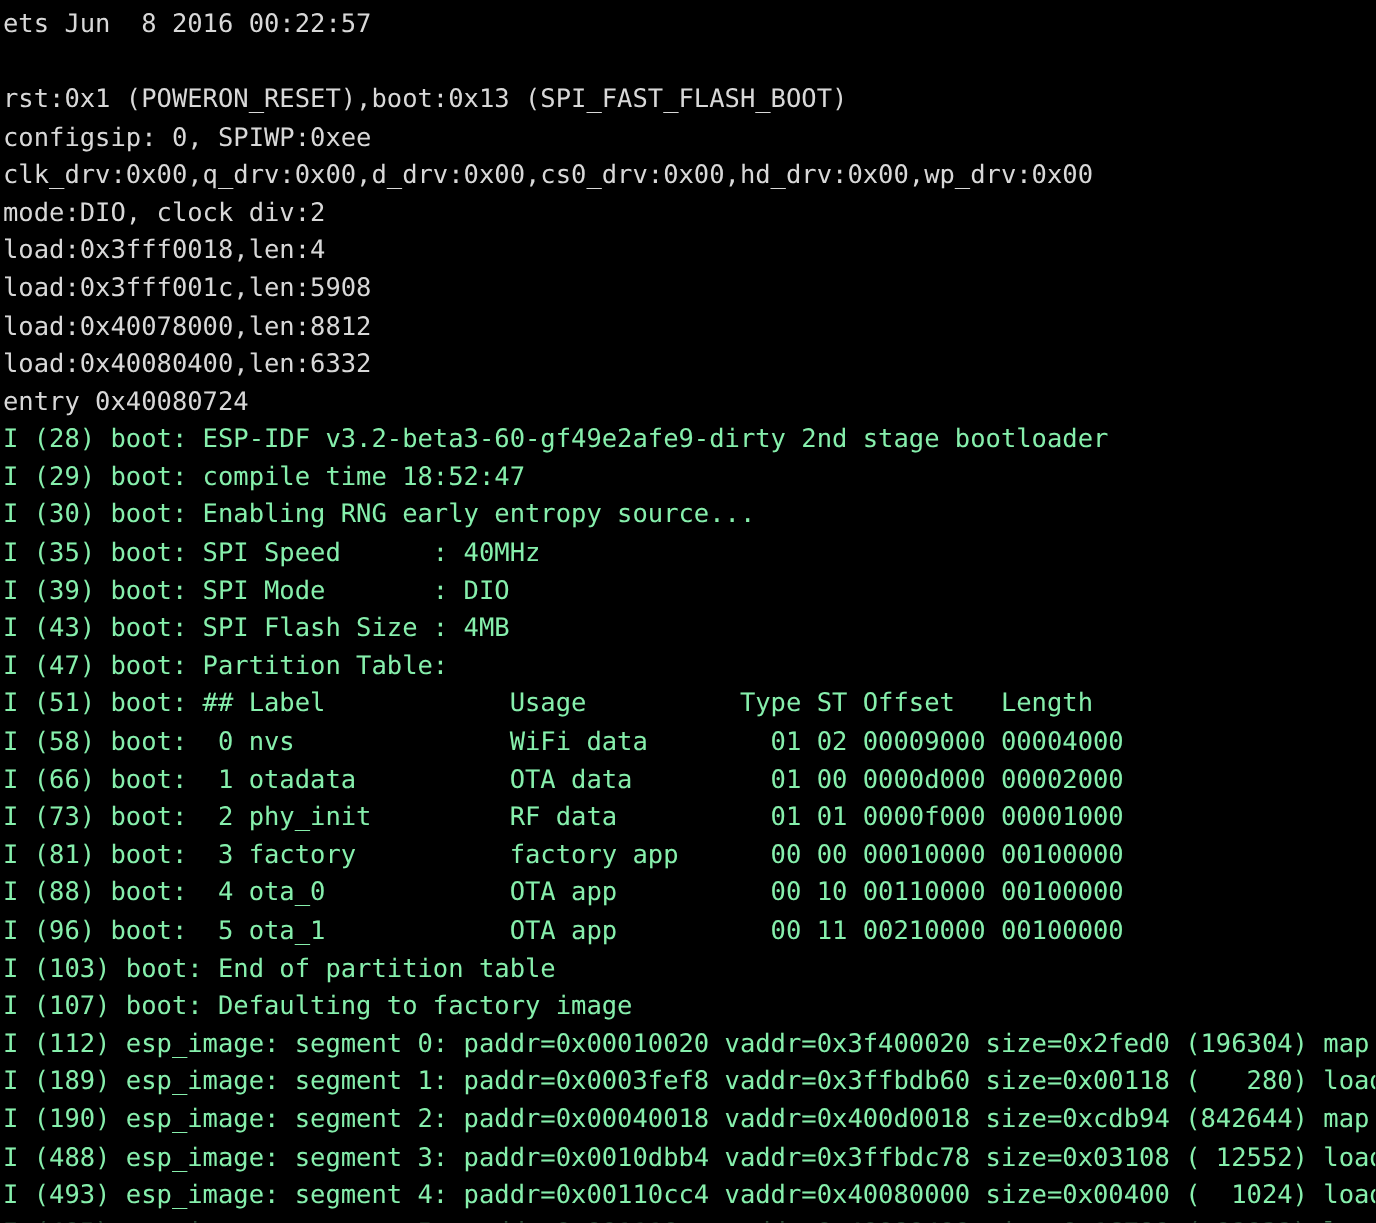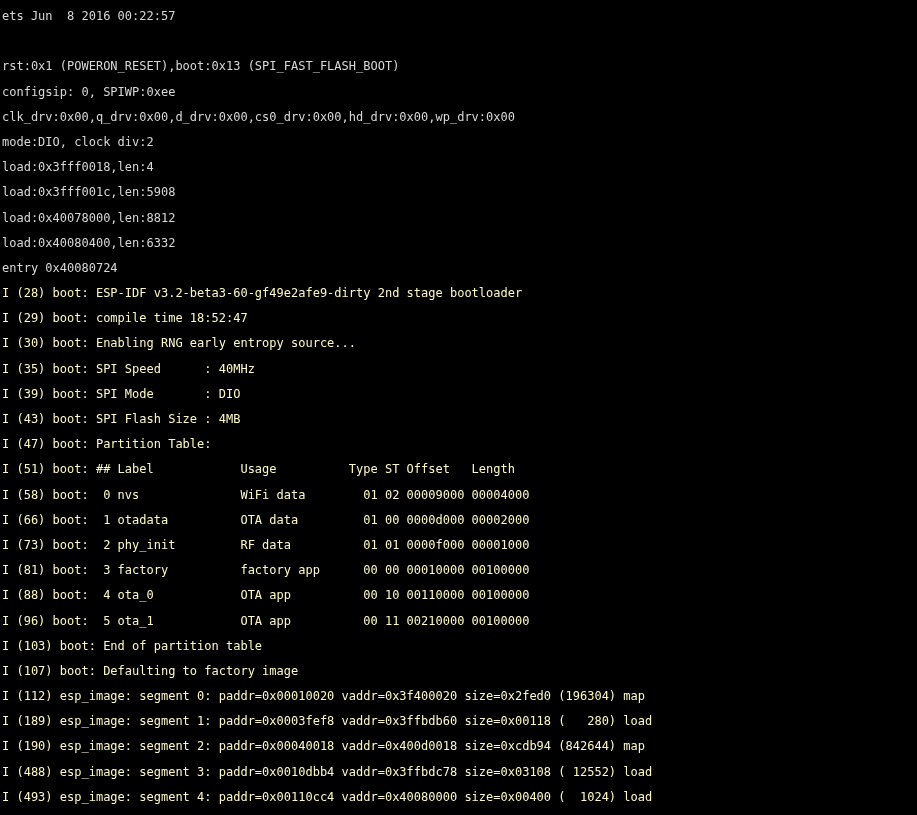--- a/index.html
+++ b/index.html
@@ -20,7 +20,7 @@
     box-sizing: border-box;
     padding: 4px 0 0 2px;
     font-family: "DejaVu Sans Mono", "Liberation Mono", monospace;
-    font-size: 12px;
+    font-size: 17px;
     line-height: 25.2px;
     letter-spacing: 0px;
     white-space: pre;

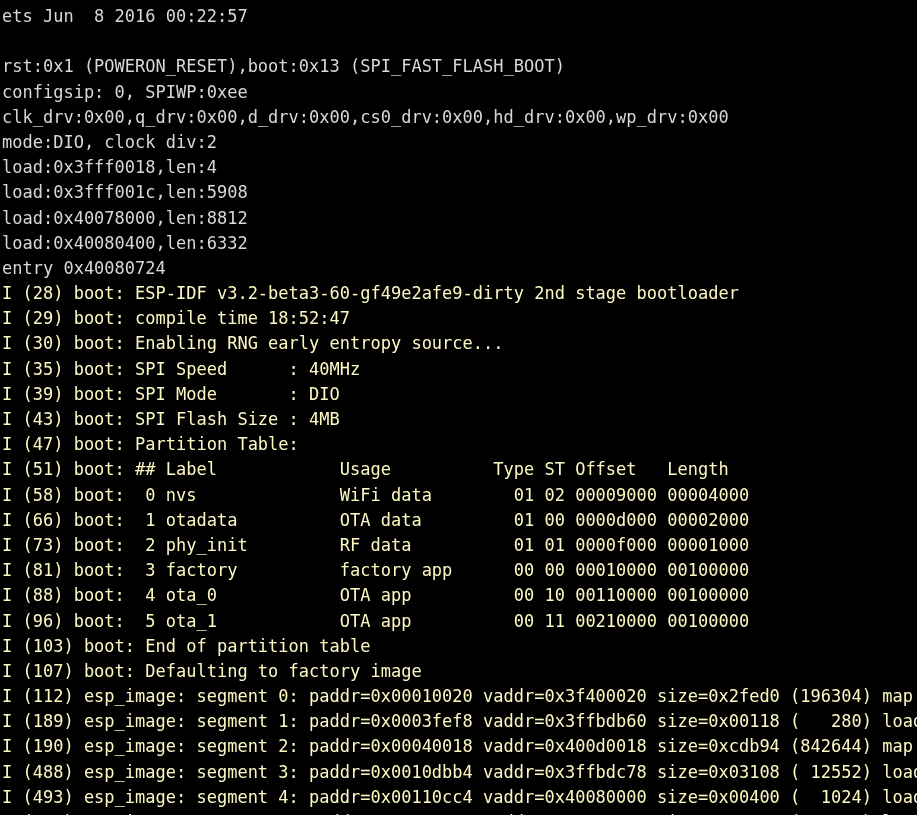--- a/index.html
+++ b/index.html
@@ -32,7 +32,7 @@
     display: block;
   }
   .c-white  { color: #d8d8d8; }
-  .c-green  { color: #fef9c3; }
+  .c-green  { color: #86efac; }
   .c-blank  { color: transparent; }
 </style>
 </head>

